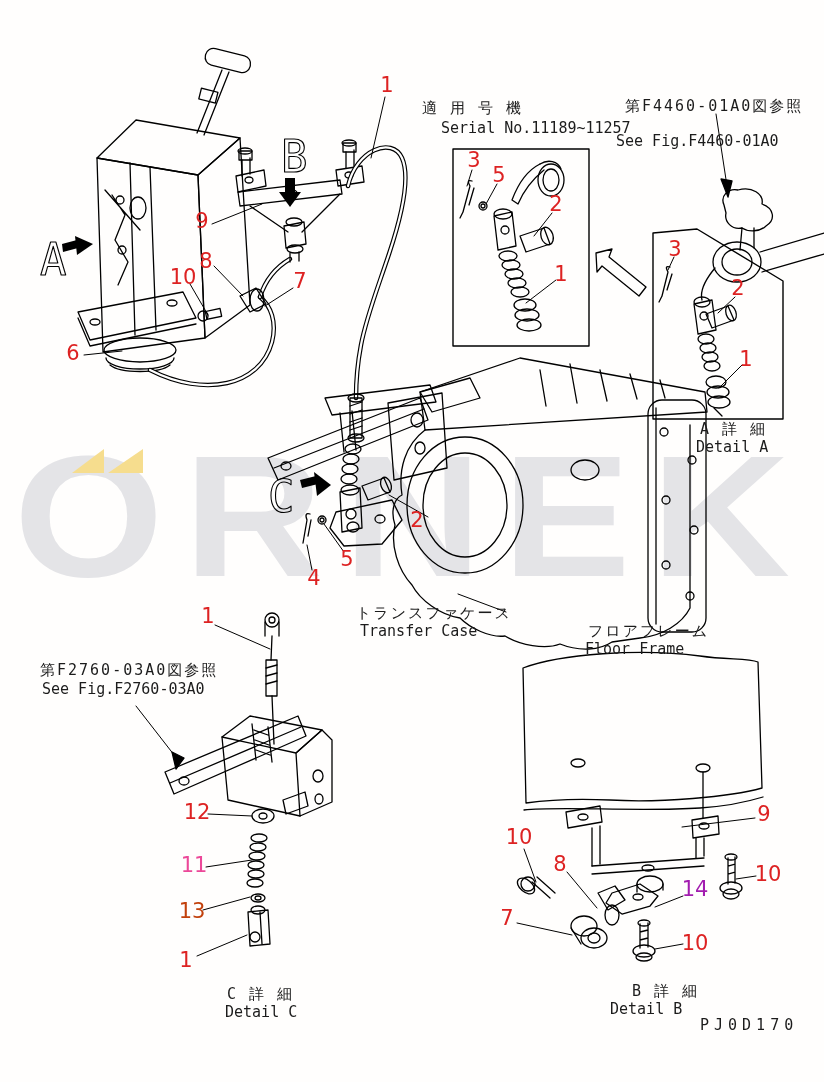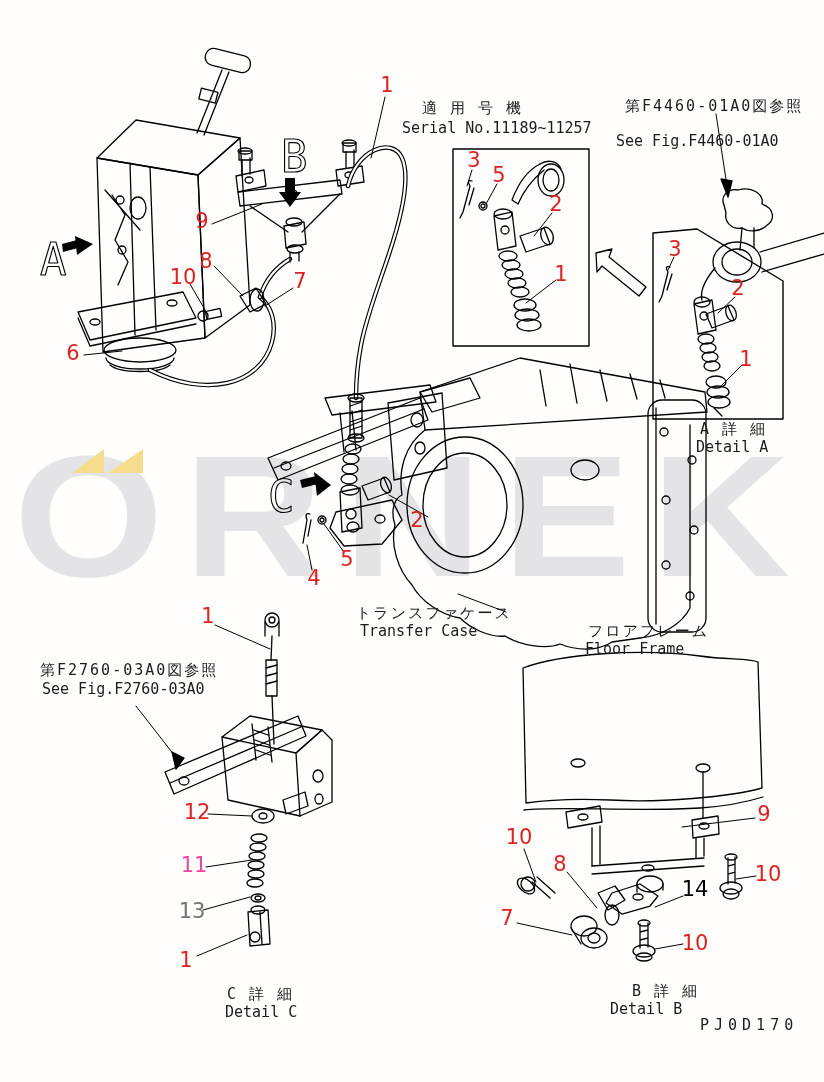--- a/index.html
+++ b/index.html
@@ -339,7 +339,7 @@
   </svg>
 
   <div class="lbl jp" style="left:422px; top:100px;">適 用 号 機</div>
-  <div class="lbl" style="left:402px; top:120px;">Serial No.11189~11257</div>
+  <div class="lbl" style="left:441px; top:120px;">Serial No.11189~11257</div>
 
   <div class="lbl jp" style="left:625px; top:74px;margin-top:24px;">第F4460-01A0図参照</div>
   <div class="lbl" style="left:616px; top:93px;margin-top:40px;">See Fig.F4460-01A0</div>

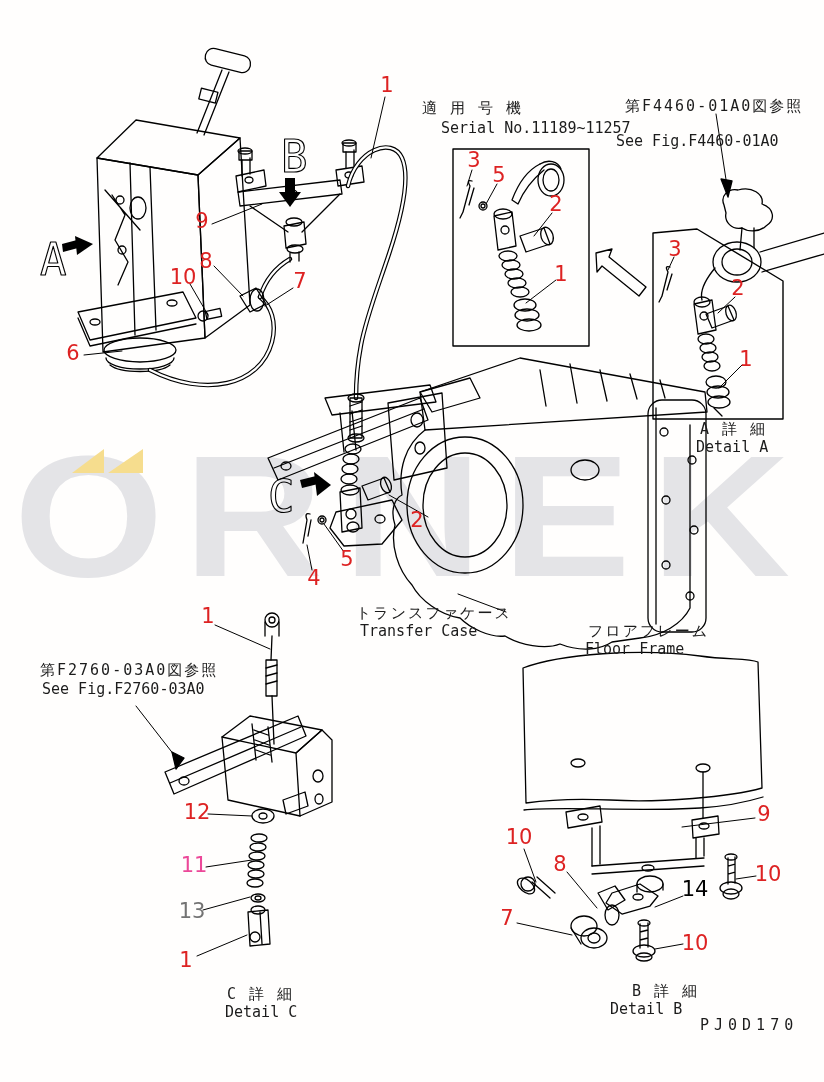--- a/index.html
+++ b/index.html
@@ -390,7 +390,7 @@
       <div class="callout" style="left: 519px; top: 837px; color: rgb(221, 34, 34);">10</div>
       <div class="callout" style="left: 560px; top: 864px; color: rgb(221, 34, 34);">8</div>
       <div class="callout" style="left: 507px; top: 918px; color: rgb(221, 34, 34);">7</div>
-      <div class="callout" style="left: 695px; top: 889px; color: #000000;">14</div>
+      <div class="callout" style="left: 695px; top: 889px; color: #a21caf;">14</div>
       <div class="callout" style="left: 768px; top: 874px; color: rgb(221, 34, 34);">10</div>
       <div class="callout" style="left: 695px; top: 943px; color: rgb(221, 34, 34);">10</div>
     </div>

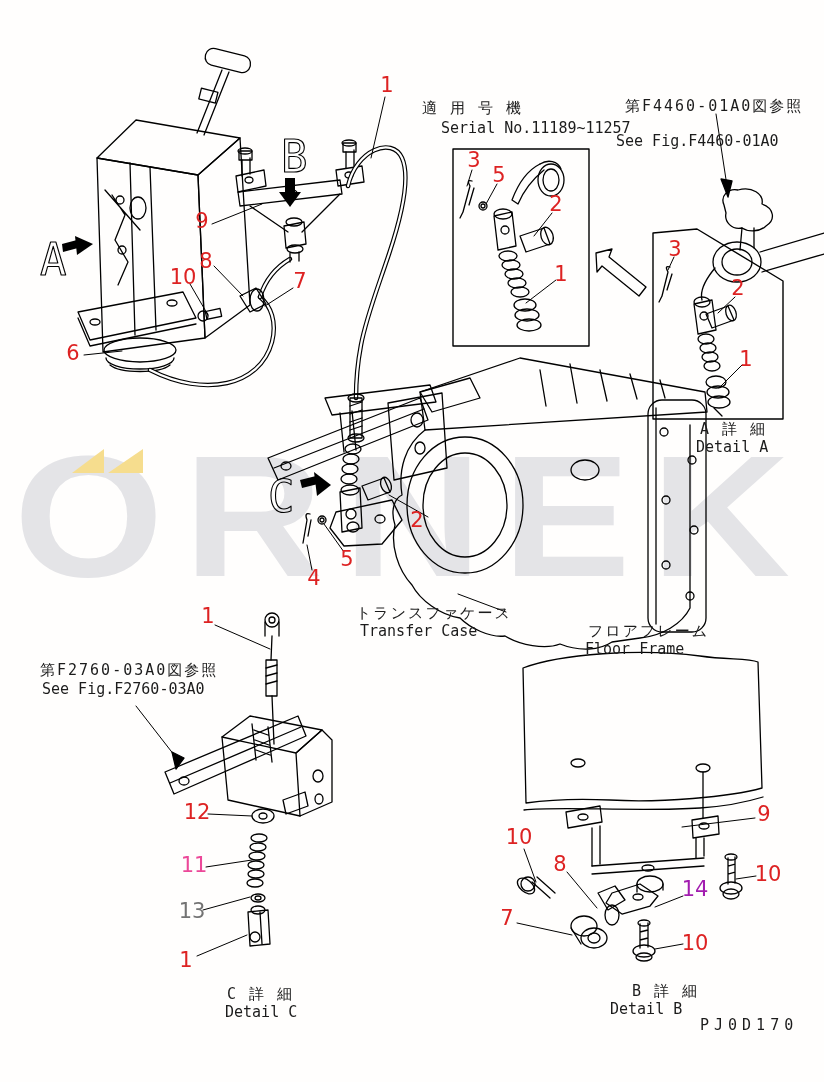--- a/index.html
+++ b/index.html
@@ -384,7 +384,7 @@
       <div class="callout" style="left: 208px; top: 616px; color: rgb(221, 34, 34);">1</div>
       <div class="callout" style="left: 197px; top: 812px; color: rgb(221, 34, 34);">12</div>
       <div class="callout" style="left: 194px; top: 865px; color: #ec4899;">11</div>
-      <div class="callout" style="left: 192px; top: 911px; color: #737373;">13</div>
+      <div class="callout" style="left: 192px; top: 911px; color: #c2410c;">13</div>
       <div class="callout" style="left: 186px; top: 960px; color: rgb(221, 34, 34);">1</div>
       <div class="callout" style="left: 764px; top: 814px; color: rgb(221, 34, 34);">9</div>
       <div class="callout" style="left: 519px; top: 837px; color: rgb(221, 34, 34);">10</div>

